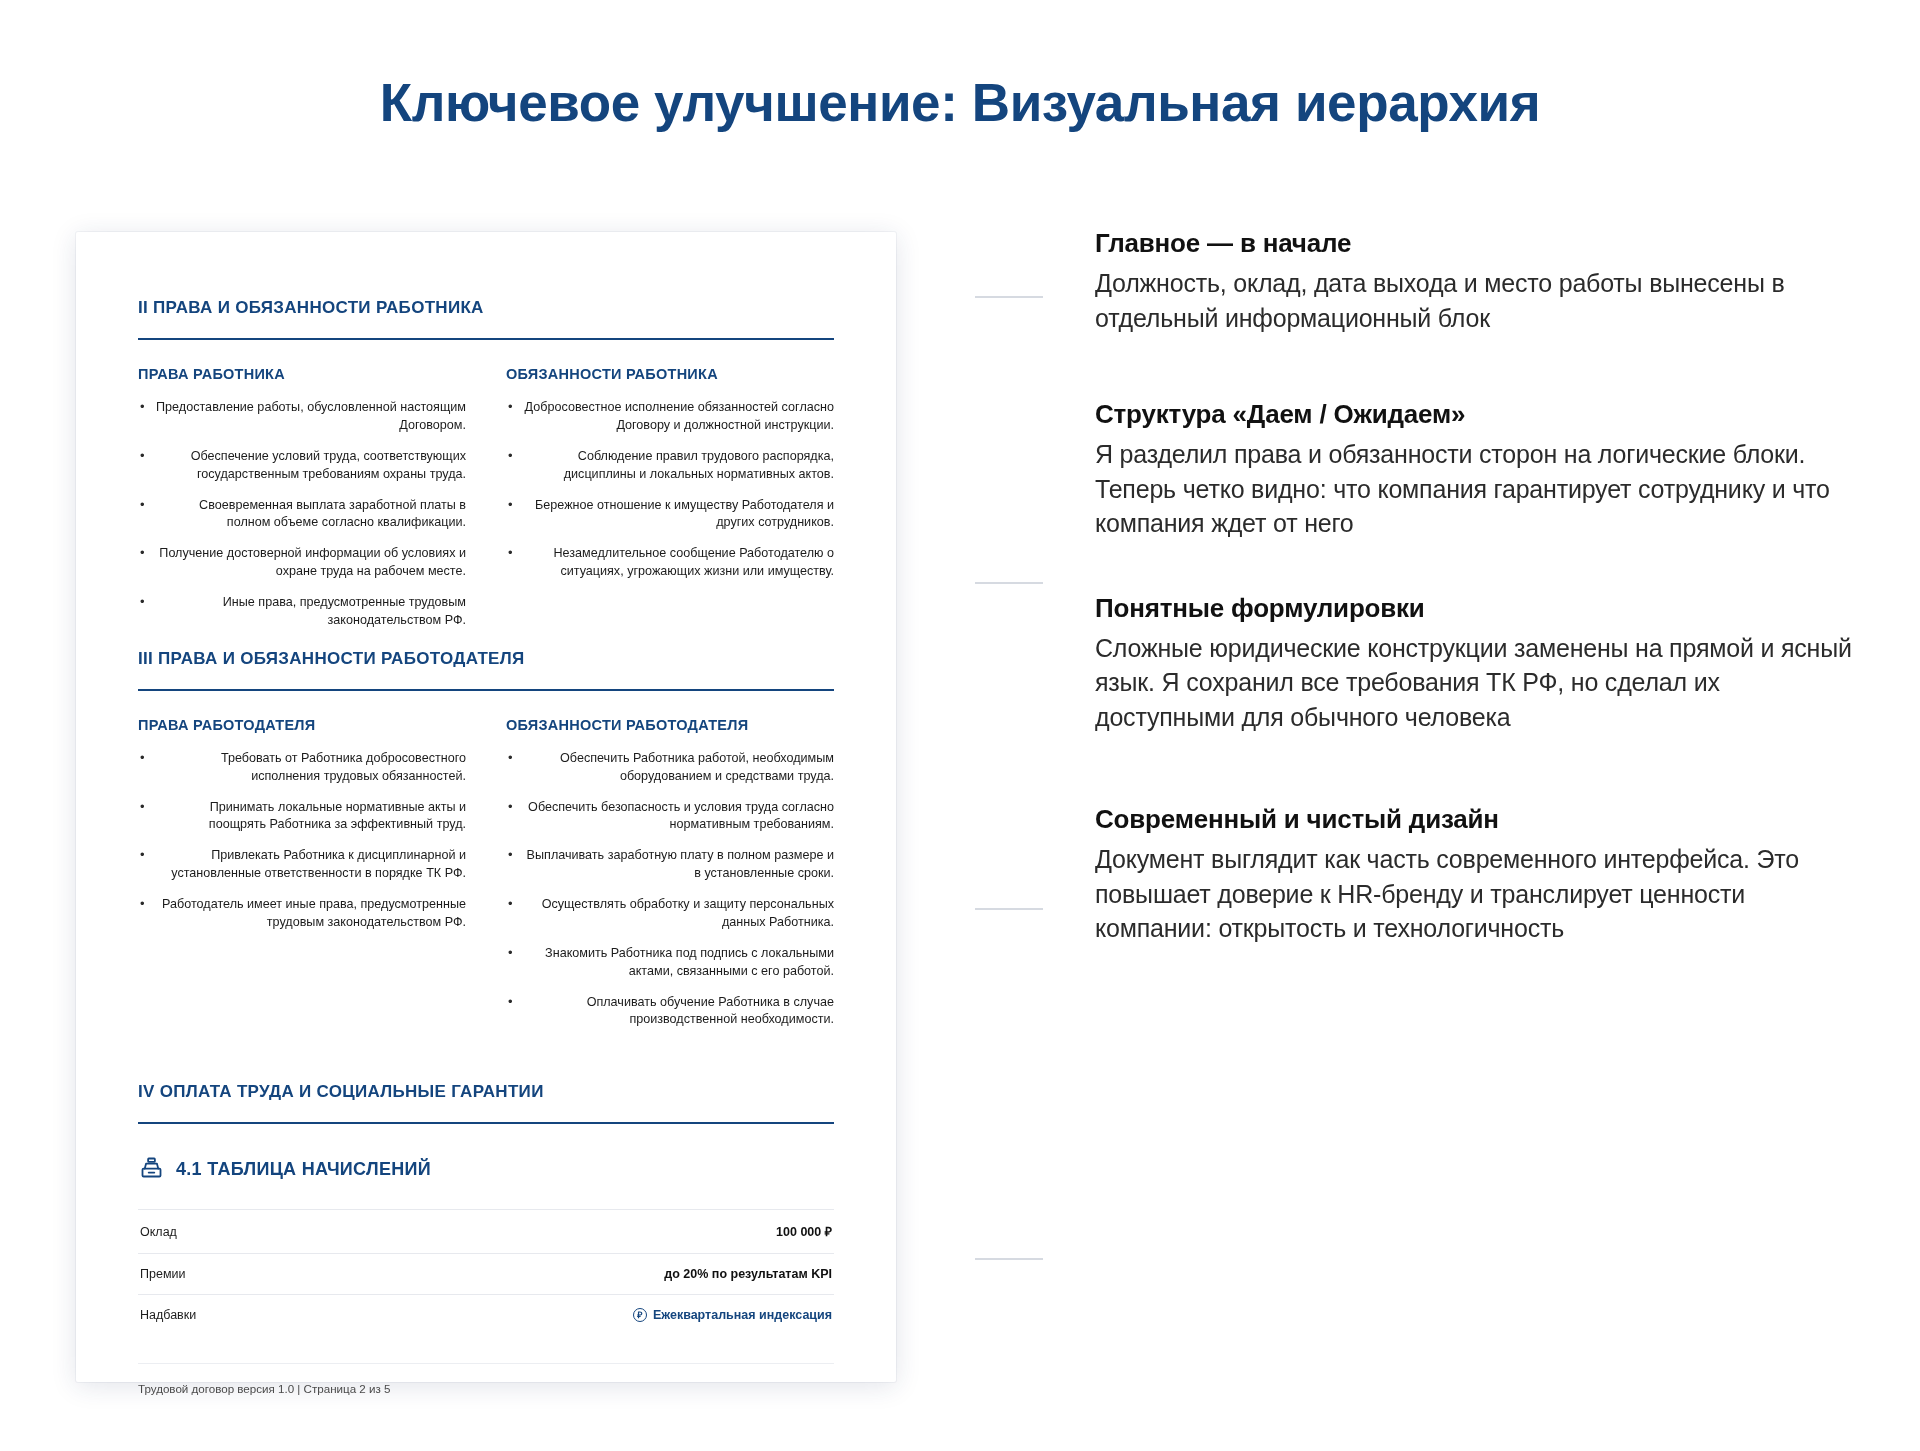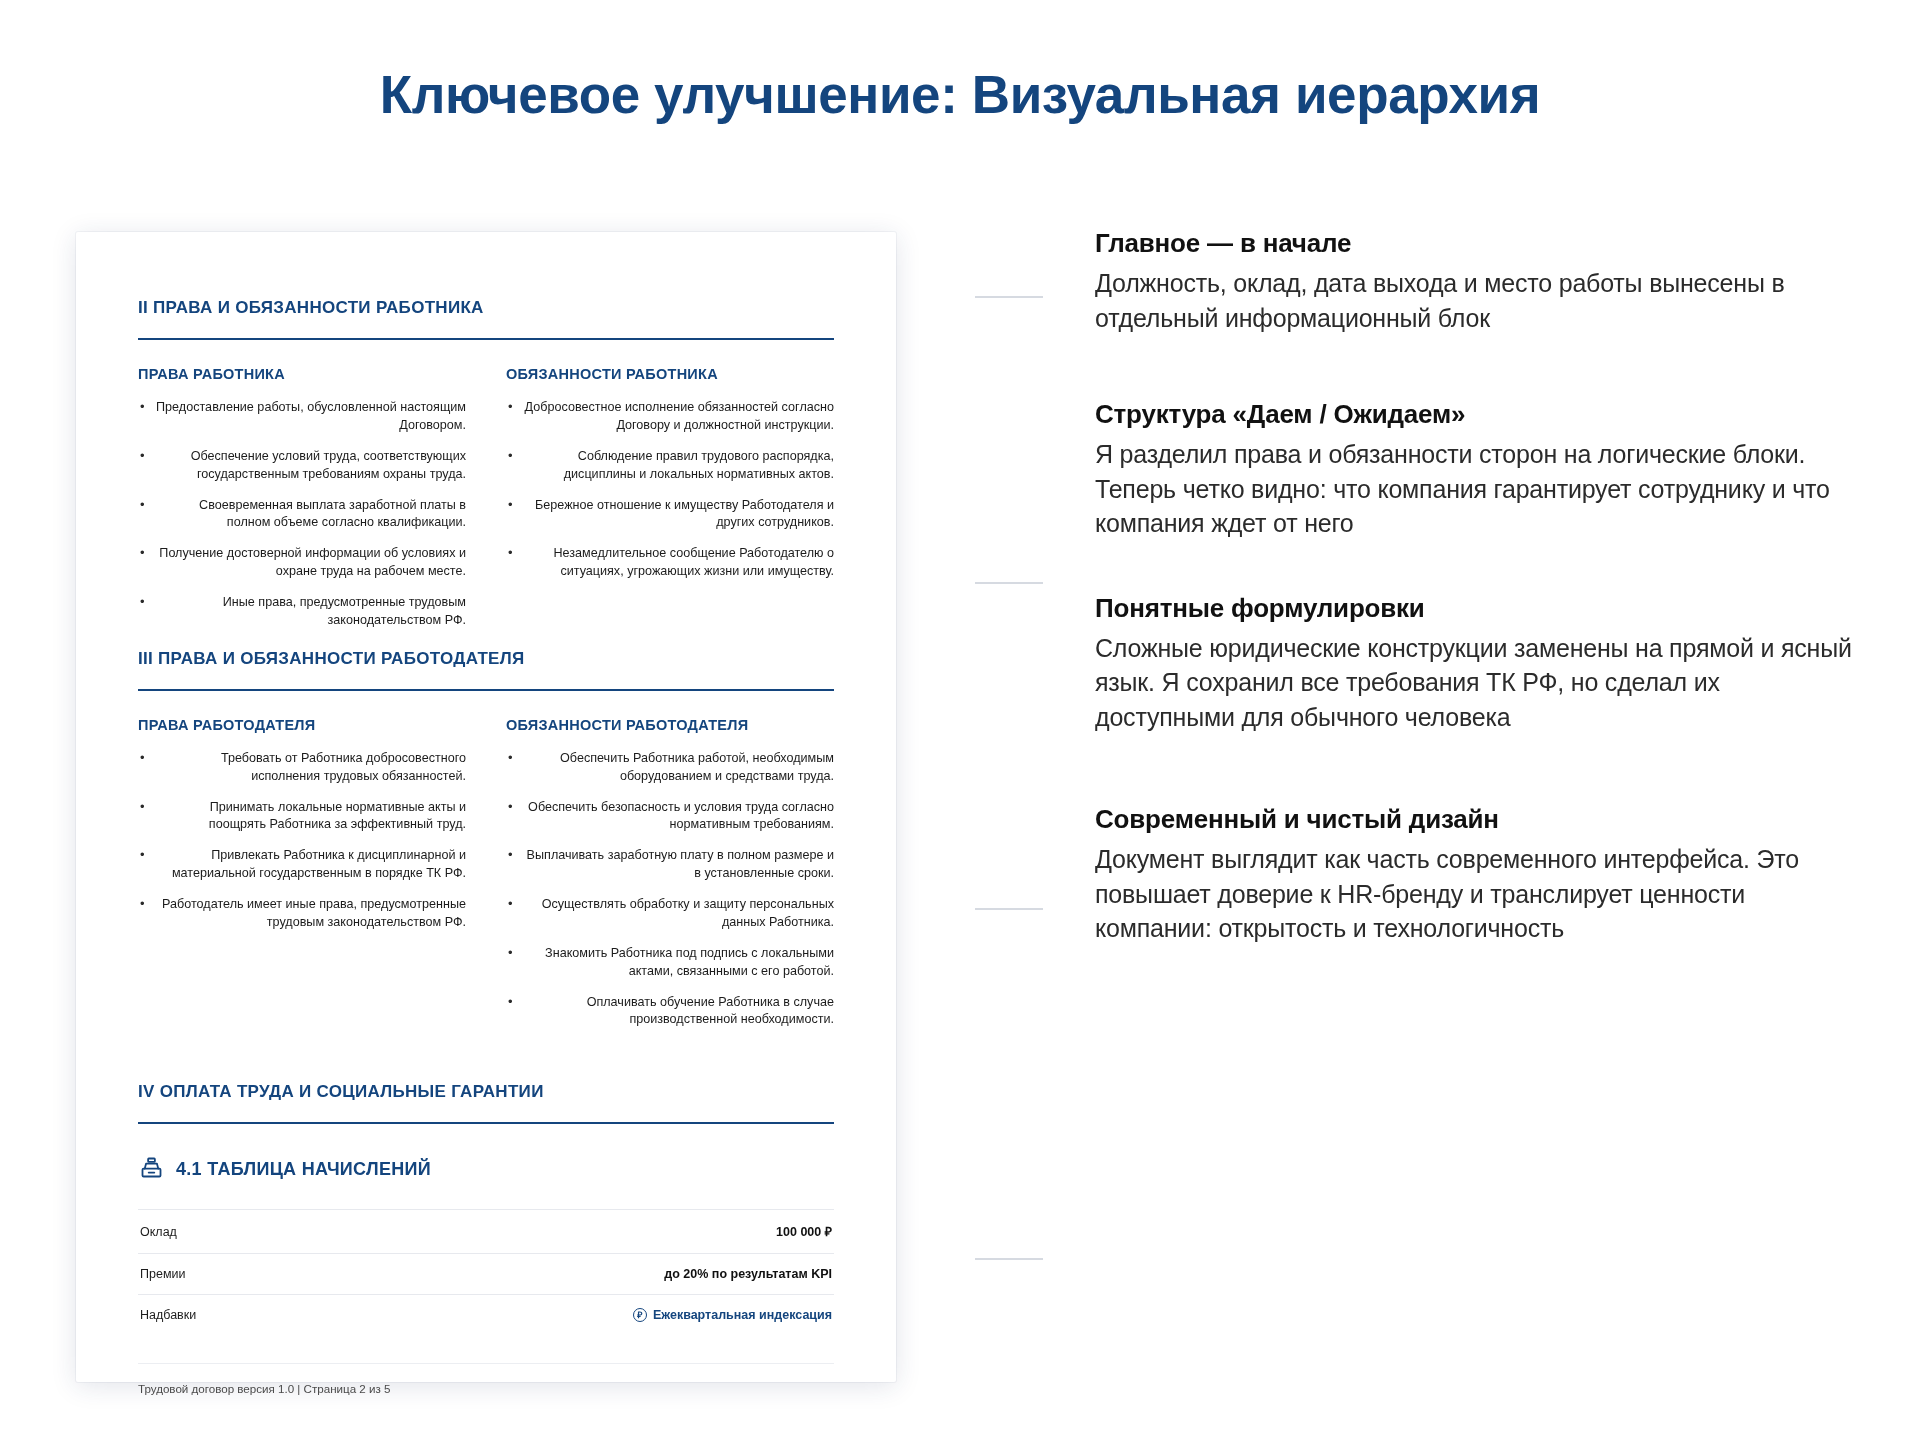--- a/index.html
+++ b/index.html
@@ -13,7 +13,7 @@
 
   .slide-title {
     position: absolute;
-    top: 64px; left: 0; width: 1920px;
+    top: 72px; left: 0; width: 1920px;
     text-align: center;
     font-size: 53px;
     font-weight: bold;

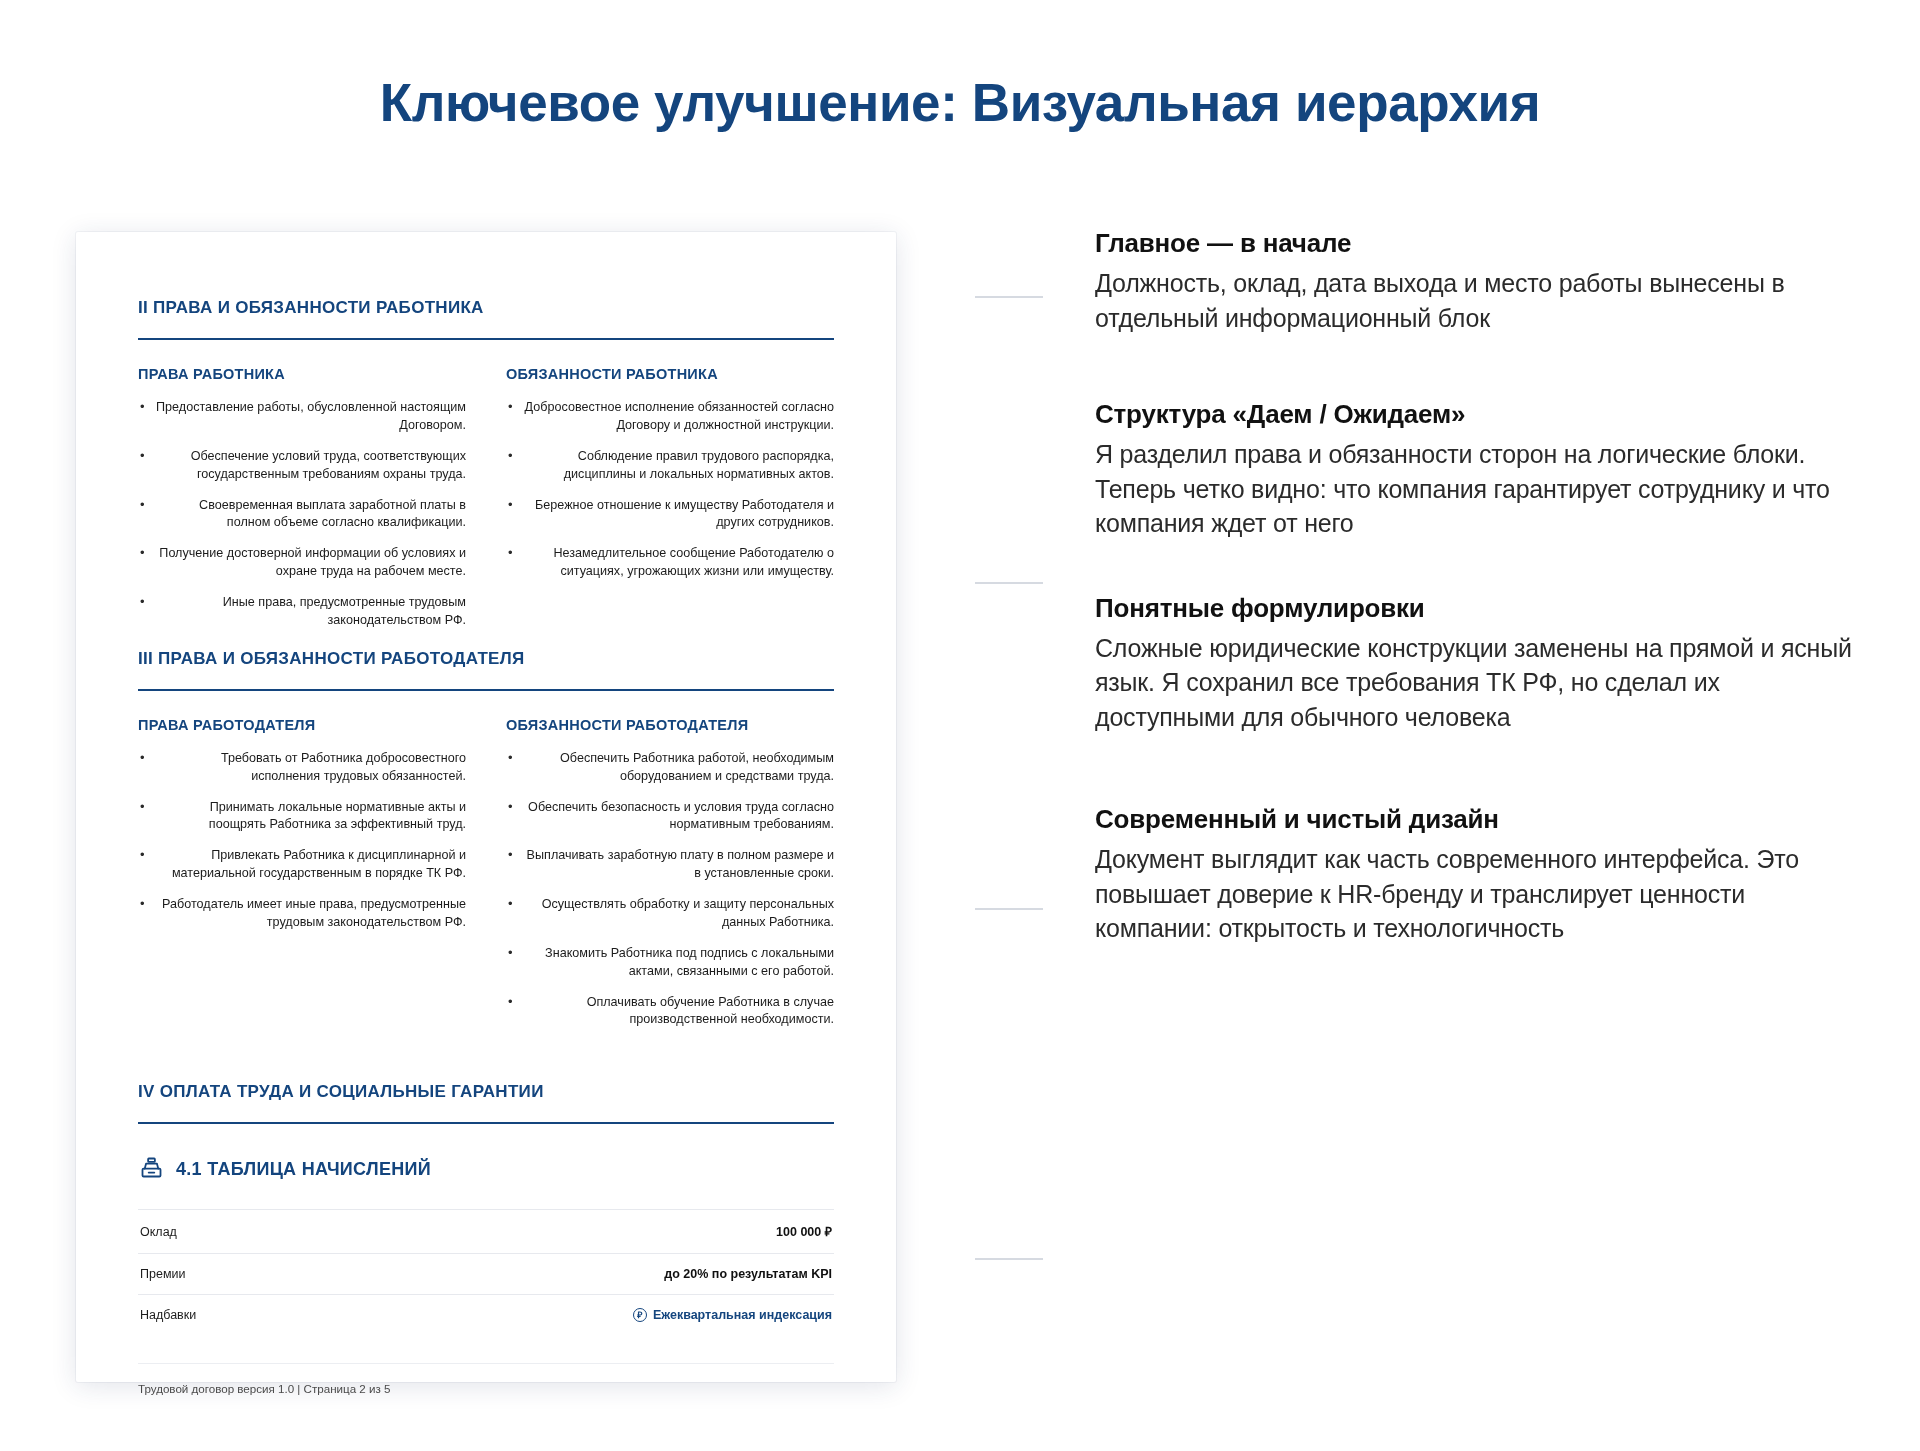--- a/index.html
+++ b/index.html
@@ -178,7 +178,7 @@
           <ul class="bullets">
             <li>Требовать от Работника добросовестного исполнения трудовых обязанностей.</li>
             <li>Принимать локальные нормативные акты и поощрять Работника за эффективный труд.</li>
-            <li>Привлекать Работника к дисциплинарной и материальной государственным в порядке ТК РФ.</li>
+            <li>Привлекать Работника к дисциплинарной и установленные ответственности в порядке ТК РФ.</li>
             <li>Работодатель имеет иные права, предусмотренные трудовым законодательством РФ.</li>
           </ul>
         </div>

